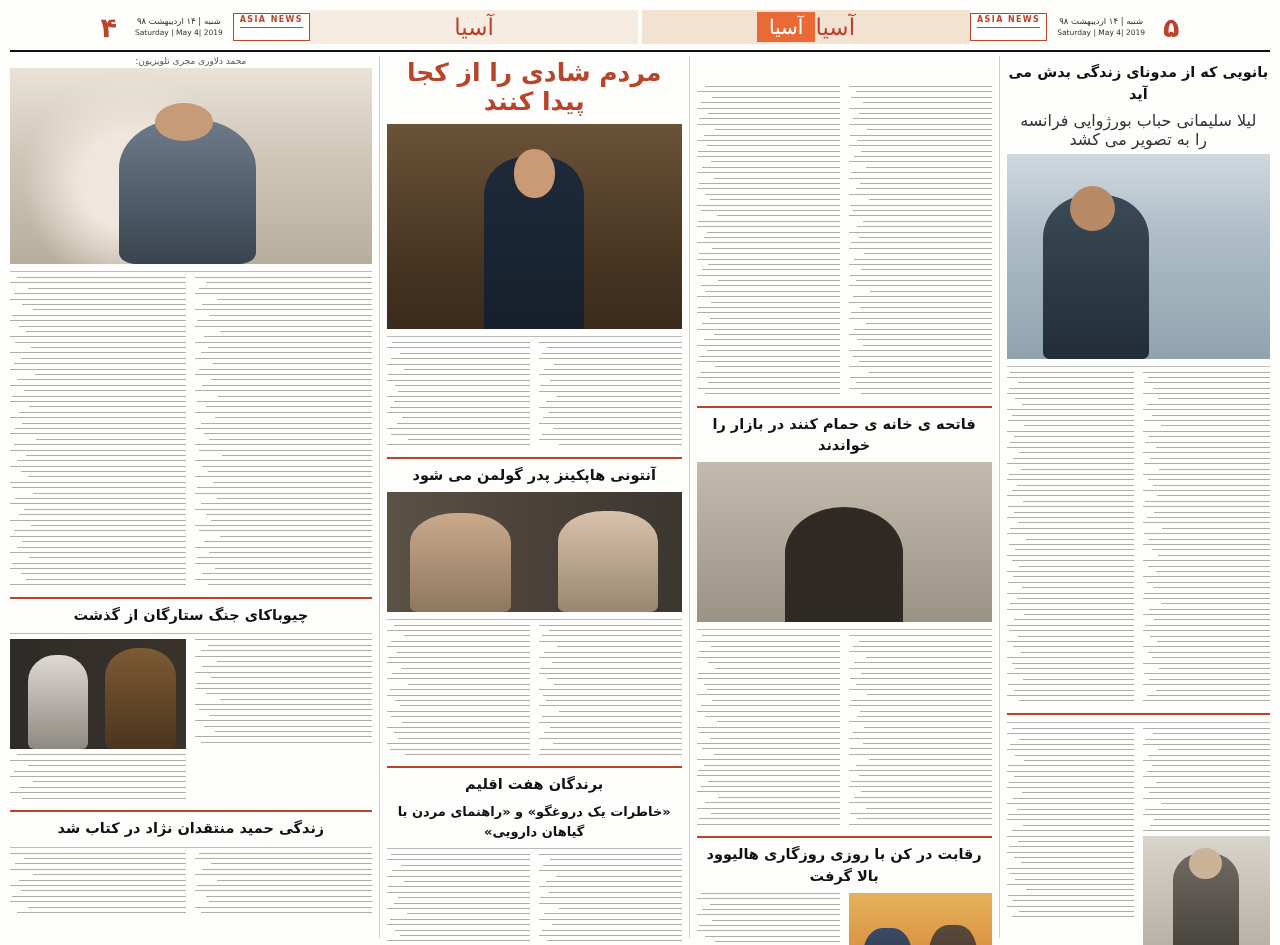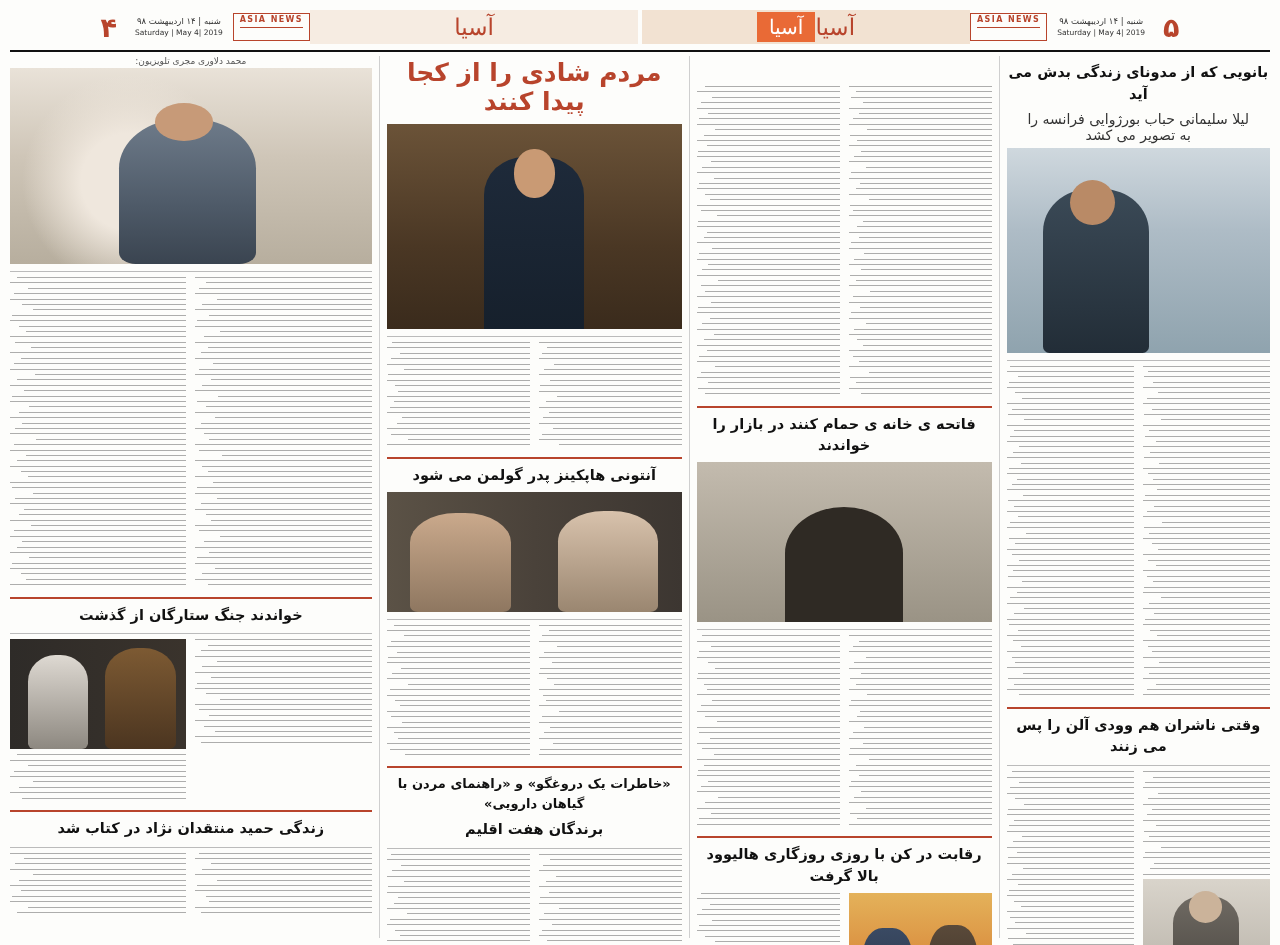--- a/index.html
+++ b/index.html
@@ -47,7 +47,7 @@
   h1.lead{font-size:25px;color:#b8442c;text-align:center;margin:2px 0 8px;font-weight:bold;
     font-family:"DejaVu Sans",sans-serif;}
   h2.hd{font-size:14.5px;text-align:center;margin:6px 0 5px;font-weight:bold;line-height:1.5;}
-  h3.sub{font-size:14px;text-align:center;margin:2px 16px 5px;font-weight:normal;color:#333;}
+  h3.sub{font-size:16px;text-align:center;margin:2px 8px 5px;font-weight:normal;color:#333;}
   .kicker{font-size:9px;text-align:center;color:#555;margin-bottom:2px;}
 
   .rule-red{height:2px;background:#b8442c;margin:7px 0 5px;}

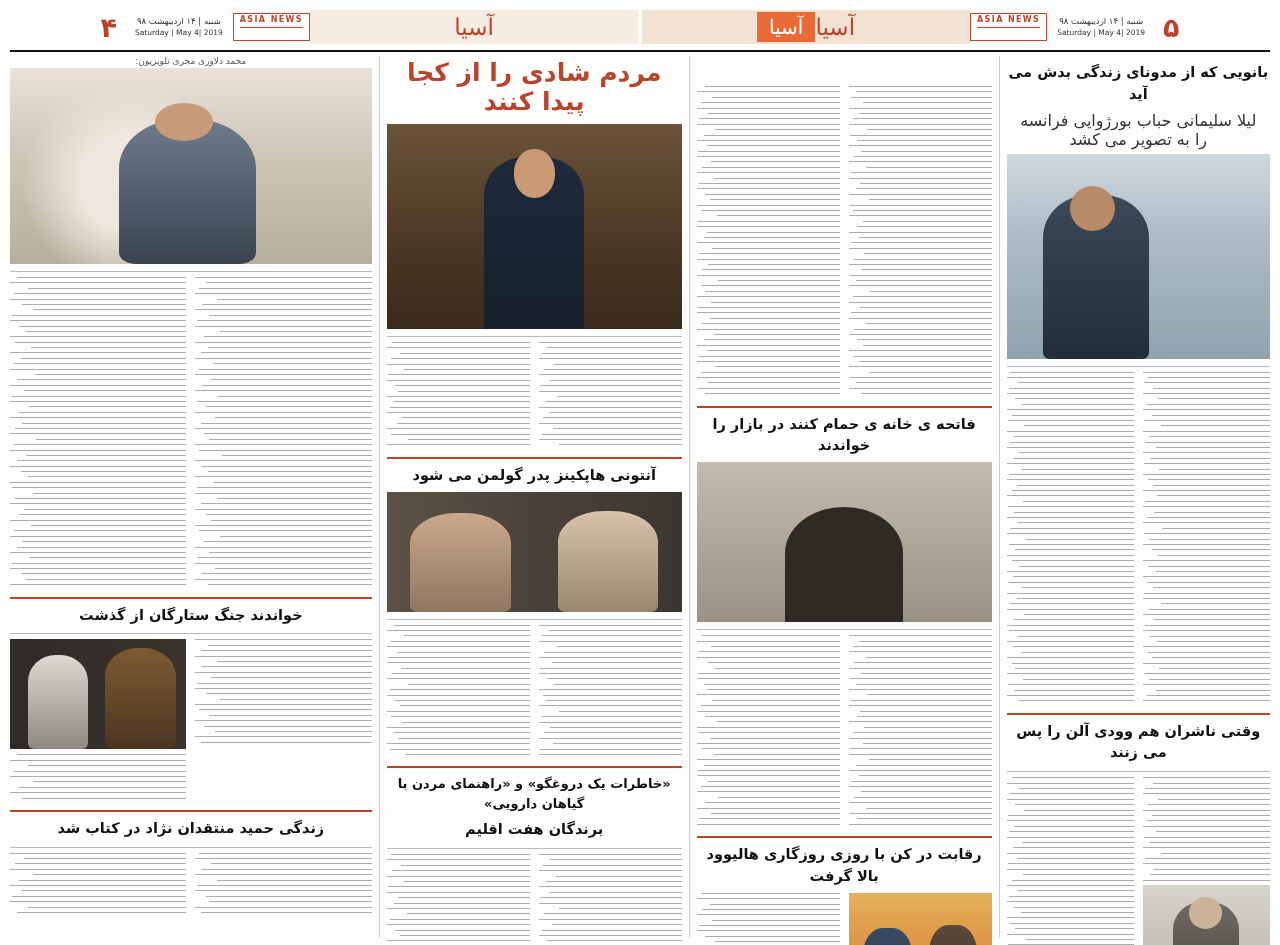--- a/index.html
+++ b/index.html
@@ -904,7 +904,7 @@
       </div>
 
       <div class="rule-red"></div>
-      <h2 class="hd">خواندند جنگ ستارگان از گذشت</h2>
+      <h2 class="hd">چیوباکای جنگ ستارگان از گذشت</h2>
       <div class="rule-thin"></div>
       <div class="body tcols">
         <div>

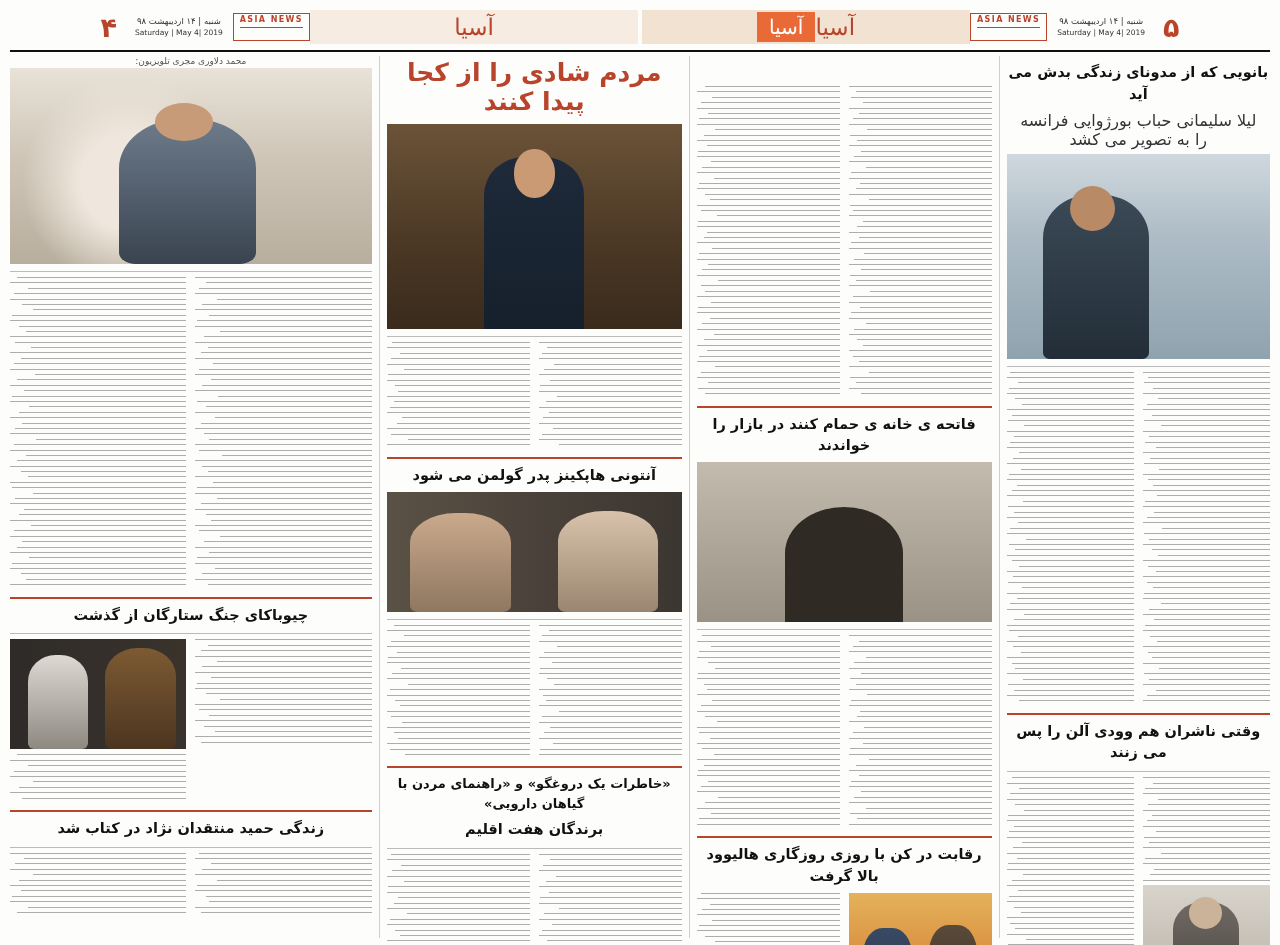--- a/index.html
+++ b/index.html
@@ -300,7 +300,6 @@
       </div>
 
       <div class="rule-red"></div>
-      <h2 class="hd">وقتی ناشران هم وودی آلن را پس می زنند</h2>
       <div class="rule-thin"></div>
       <div class="body tcols">
         <div>

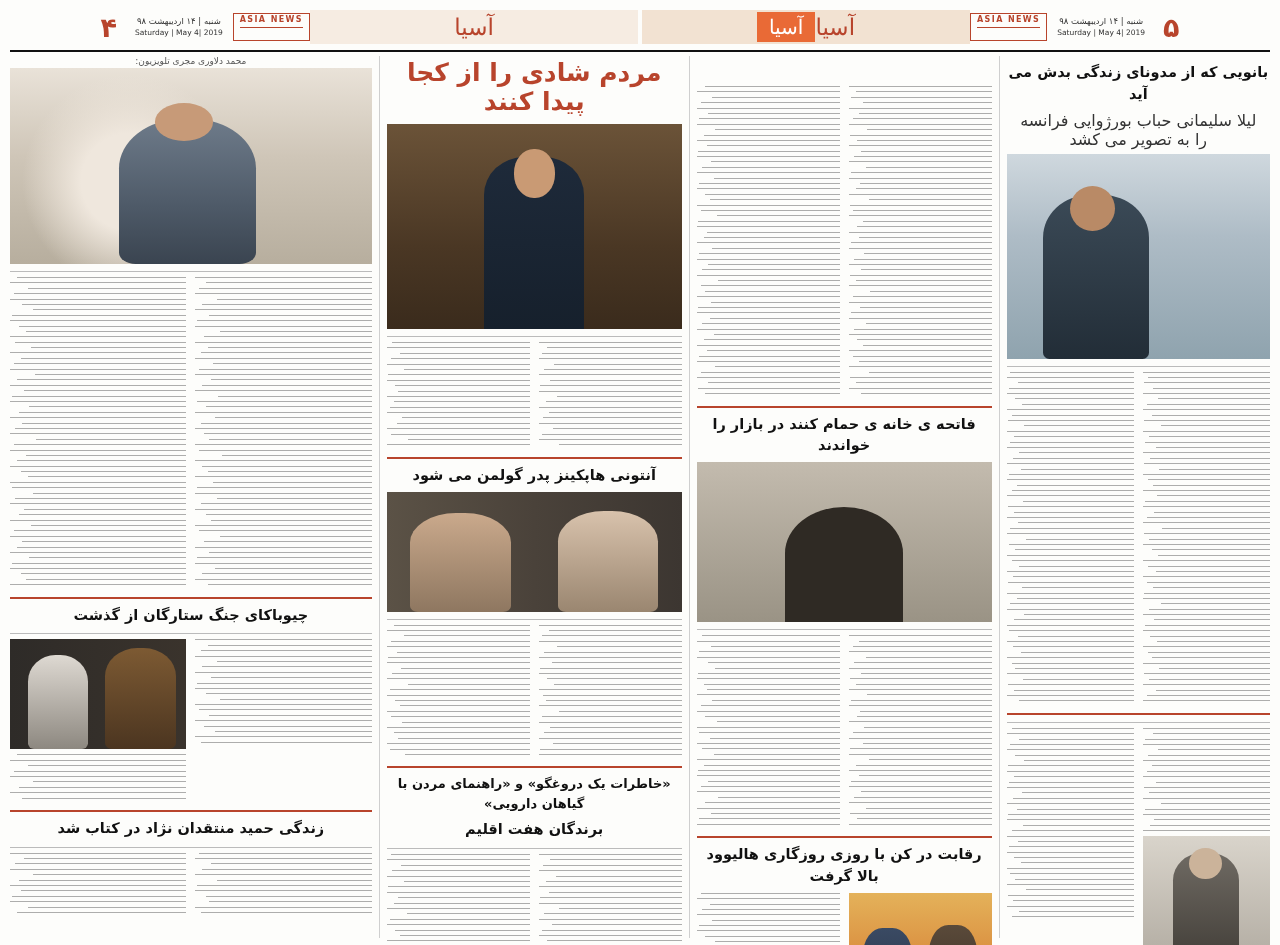--- a/index.html
+++ b/index.html
@@ -726,8 +726,8 @@
       </div>
 
       <div class="rule-red"></div>
+      <h2 class="hd">برندگان هفت اقلیم</h2>
       <h2 class="hd" style="font-size:13px">«خاطرات یک دروغگو» و «راهنمای مردن با گیاهان دارویی»</h2>
-      <h2 class="hd">برندگان هفت اقلیم</h2>
       <div class="rule-thin"></div>
       <div class="body tcols">
         <div>

